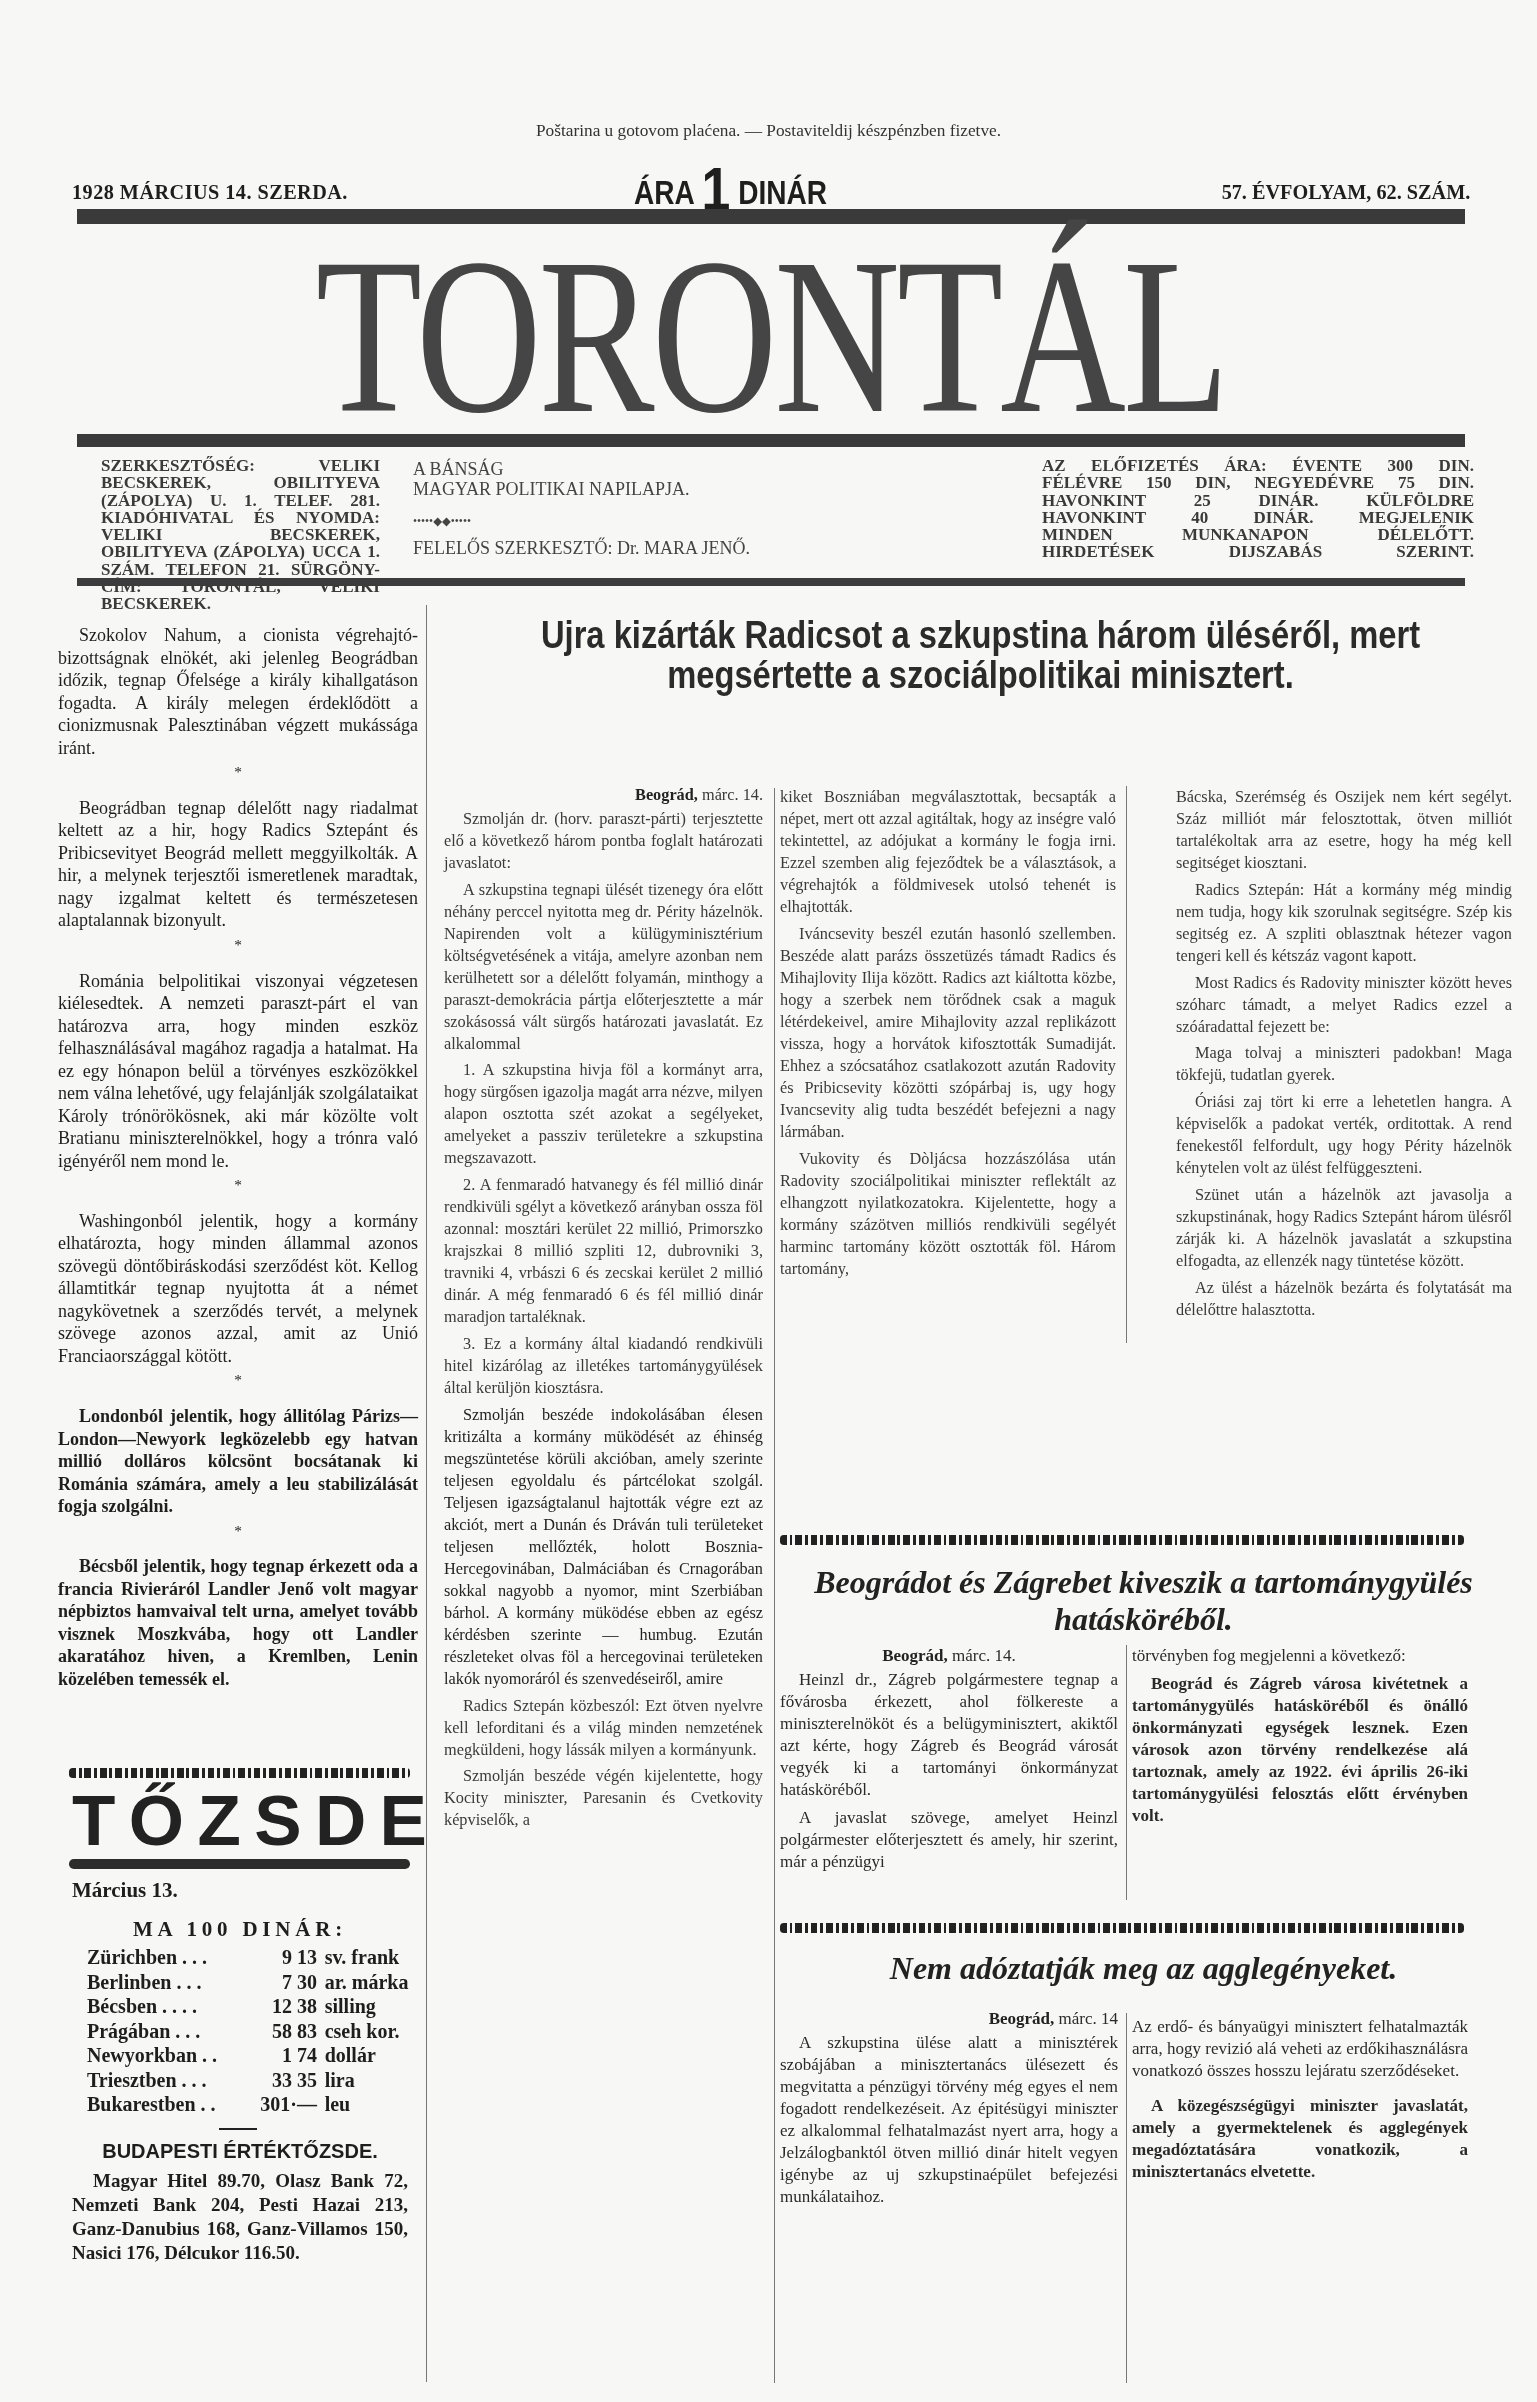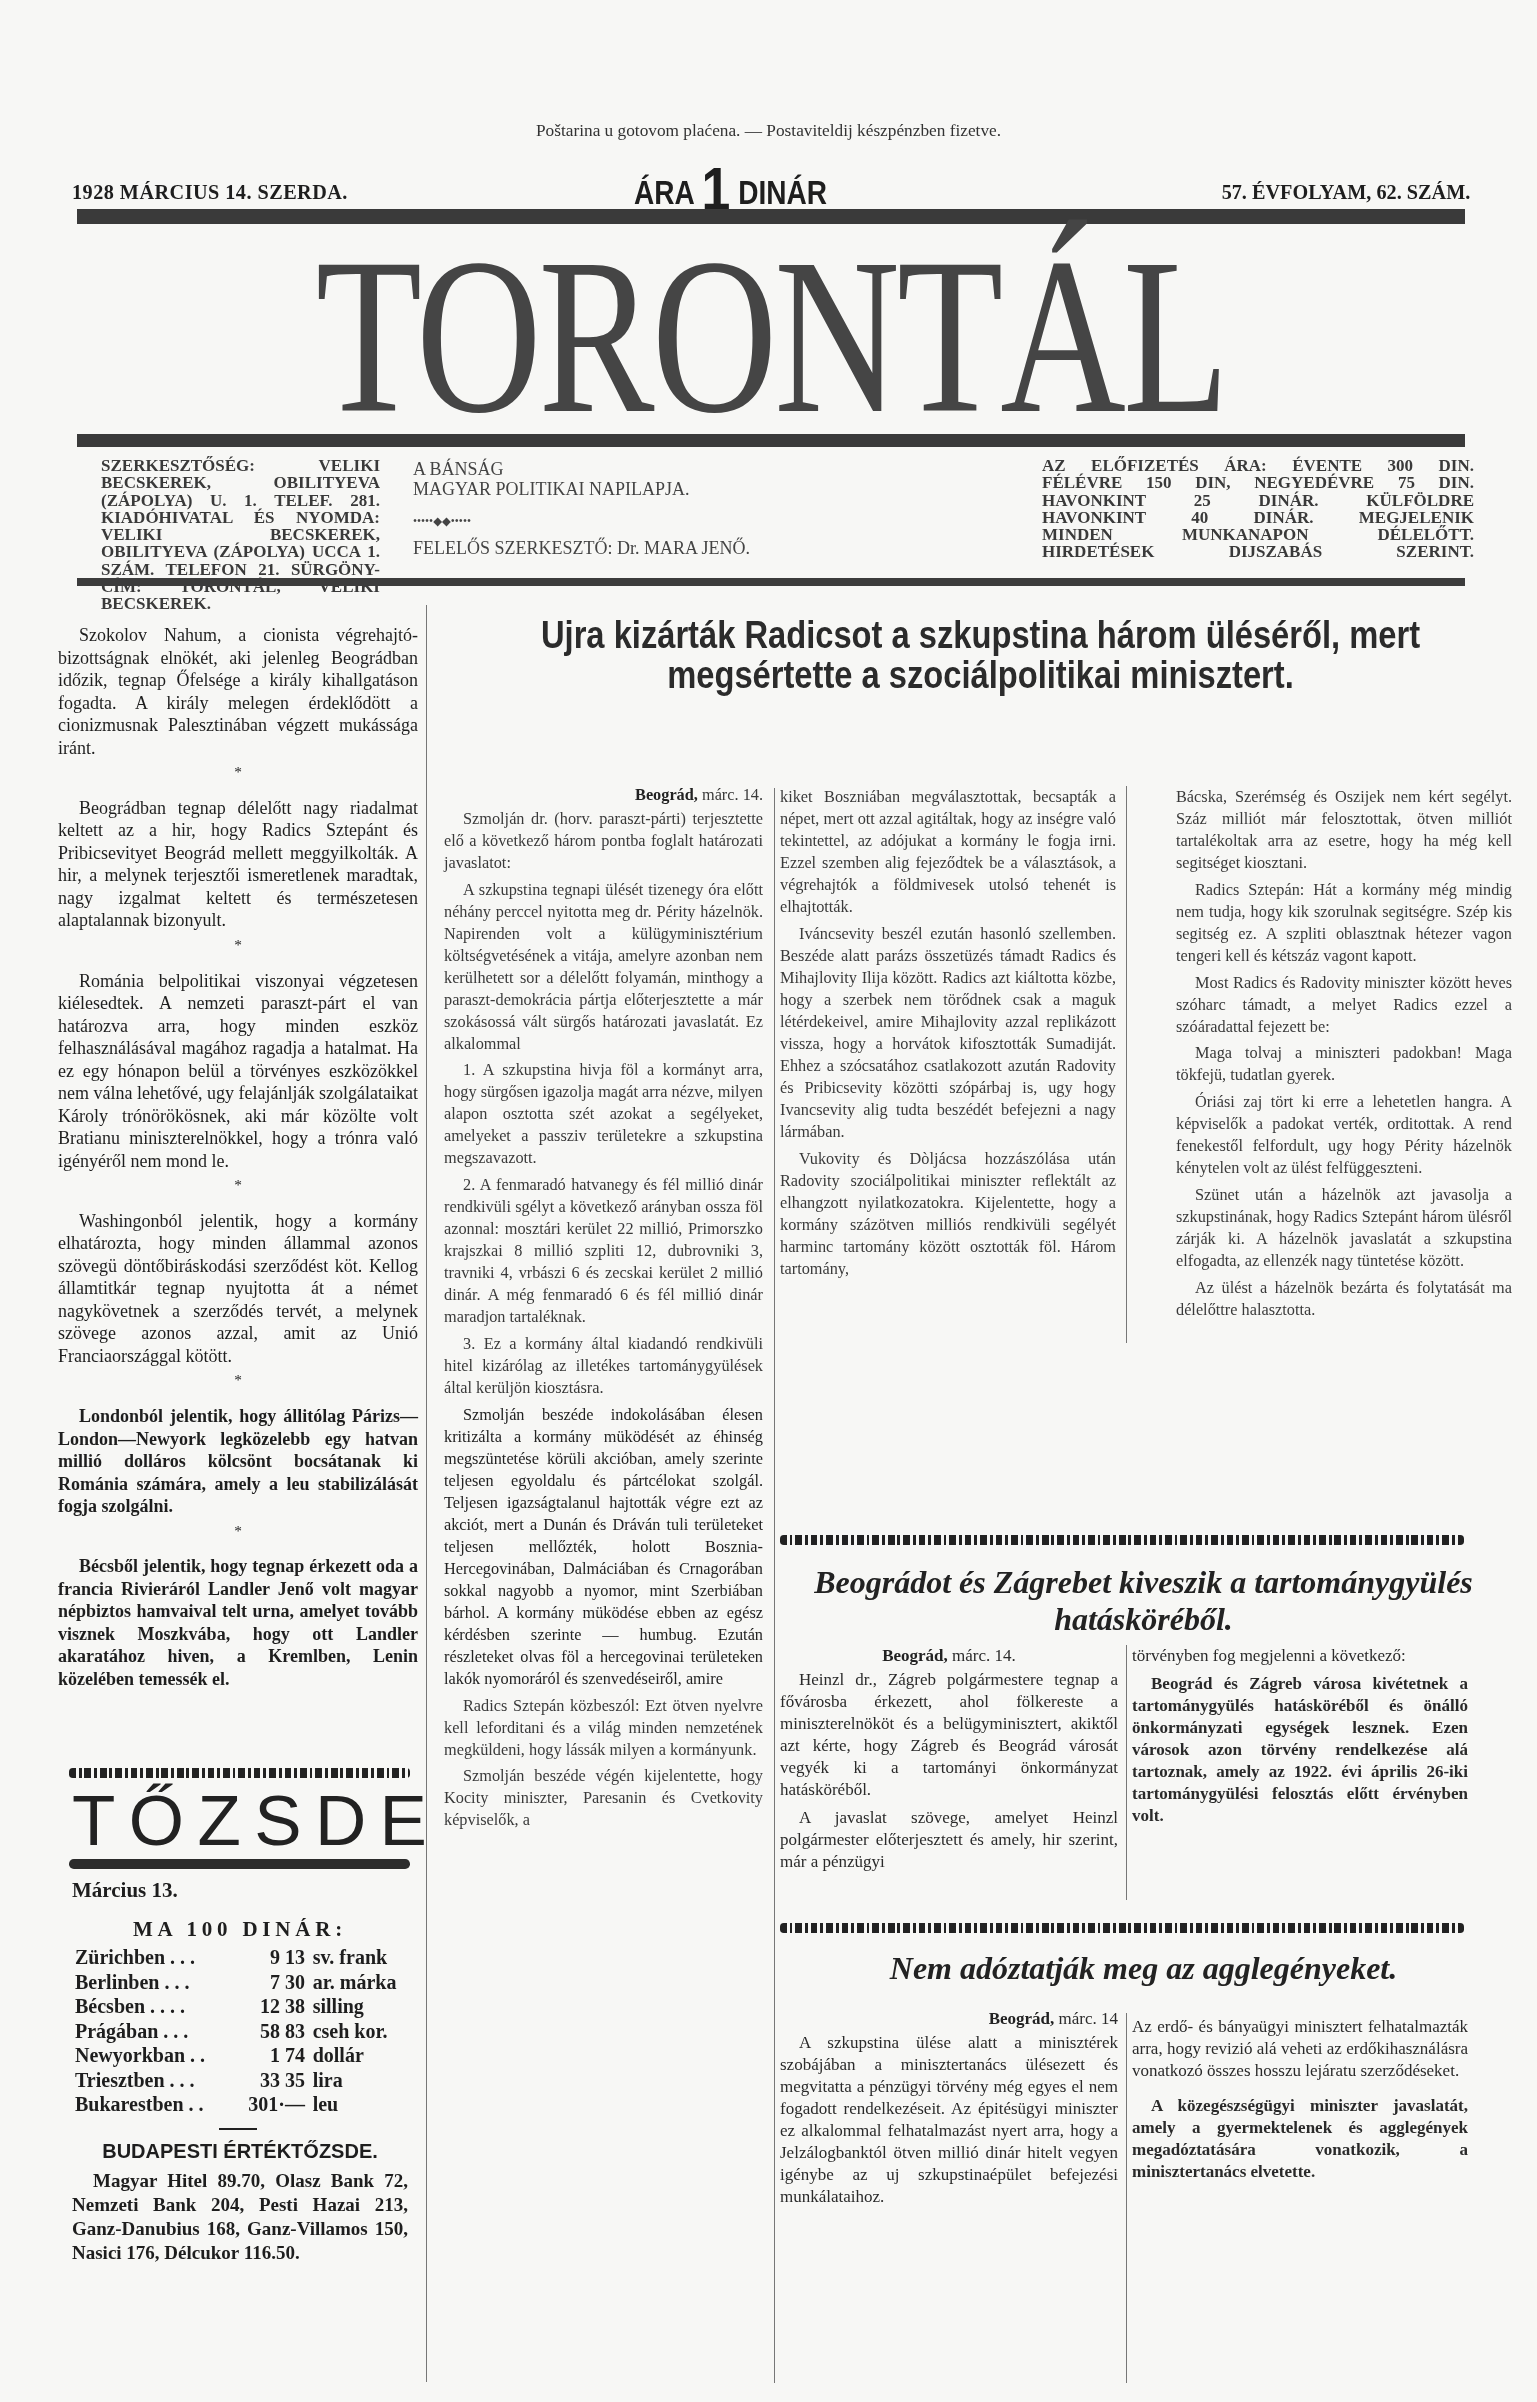--- a/index.html
+++ b/index.html
@@ -23,7 +23,7 @@
   .col-left .star{text-align:center;margin:1.9px 0 13.4px;font-size:15.4px;text-indent:0;}
   .vrule{width:1px;background:#777;}
   .ornament{height:9.6px;background:repeating-linear-gradient(90deg,#222 0 6.7px,transparent 6.7px 9.6px,#222 9.6px 12.5px,transparent 12.5px 15.4px);border-radius:3.8px;}
-  .tozsde-title{left:72px;top:1787px;width:336px;height:67px;font-family:"Liberation Sans",sans-serif;font-size:71px;font-weight:normal;letter-spacing:13.4px;text-align:center;line-height:67px;color:#222;}
+  .tozsde-title{left:72px;top:1787px;width:336px;height:67px;font-family:"Liberation Sans",sans-serif;font-size:71px;font-weight:bold;letter-spacing:13.4px;text-align:center;line-height:67px;color:#222;}
   .tozsde-bar{left:69px;top:1859px;width:341px;height:9.6px;background:#2c2c2c;border-radius:4.8px;}
   .t-date{left:72px;top:1878px;width:336px;text-align:left;font-size:21px;font-weight:bold;}
   .t-ma{left:72px;top:1917px;width:336px;text-align:center;font-size:21px;font-weight:bold;letter-spacing:4.8px;}

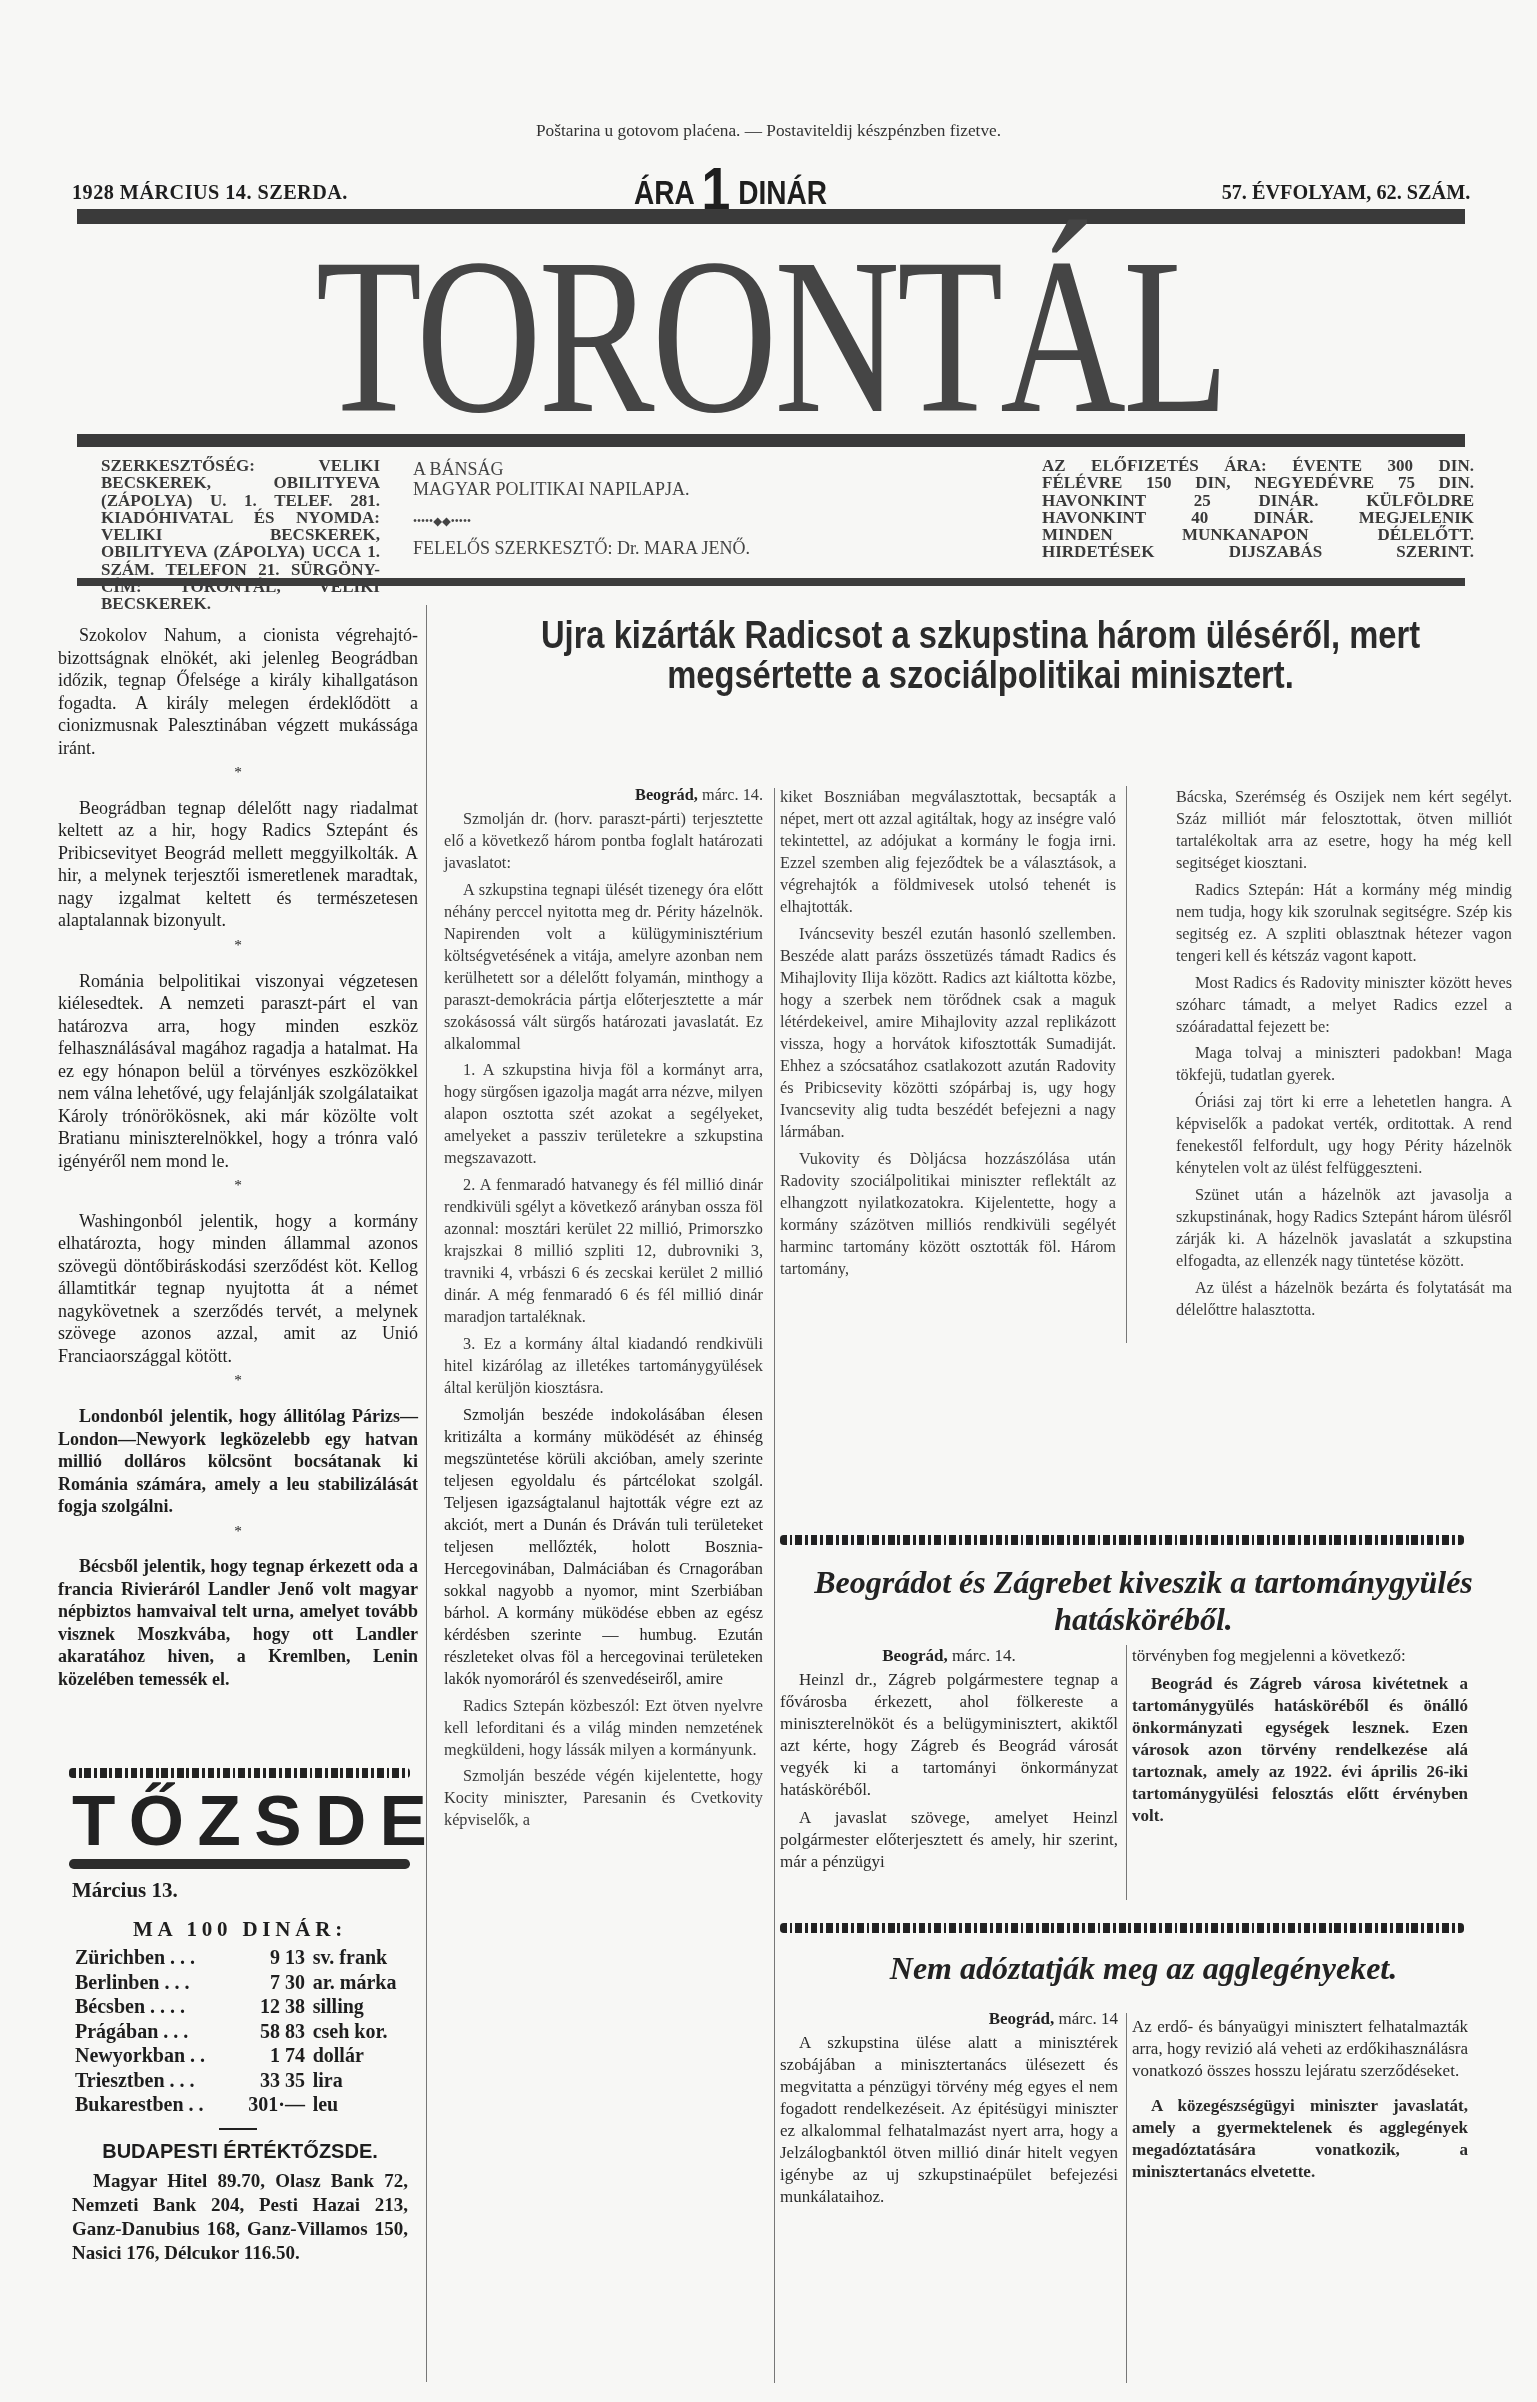--- a/index.html
+++ b/index.html
@@ -29,7 +29,7 @@
   .t-ma{left:72px;top:1917px;width:336px;text-align:center;font-size:21px;font-weight:bold;letter-spacing:4.8px;}
   .rates{left:75px;top:1945px;width:341px;font-size:20px;font-weight:bold;line-height:24.5px;}
   .rates .row{display:flex;}
-  .rates .city{width:163px;}
+  .rates .city{width:163px;margin-left:12px;}
   .rates .val{width:67px;text-align:right;padding-right:7.7px;}
   .short-rule{left:219px;top:2128px;width:38px;height:1.9px;background:#222;}
   .bet-title{left:72px;top:2140px;width:336px;text-align:center;font-size:20px;font-weight:bold;font-family:"Liberation Sans",sans-serif;}

